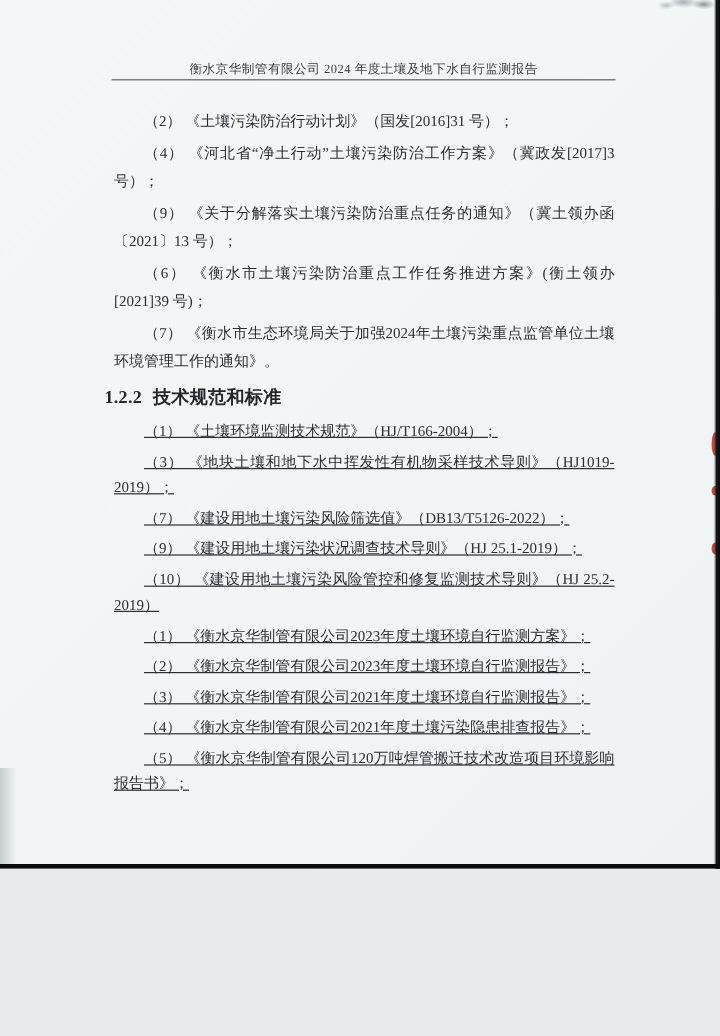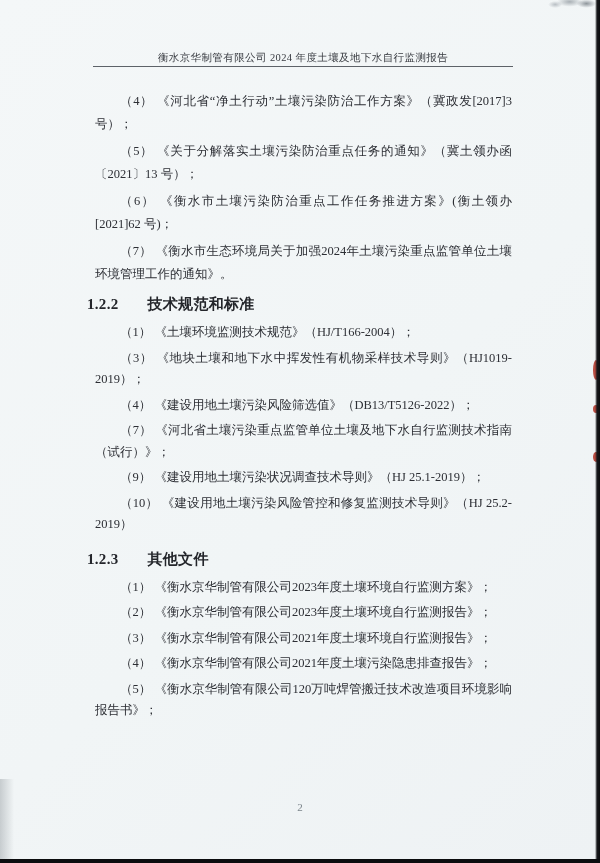--- a/index.html
+++ b/index.html
@@ -11,7 +11,7 @@
   }
   .page {
     position: relative;
-    width: 600px; height: 863px;
+    width: 600px; height: 724px;
     overflow: hidden;
     background: linear-gradient(135deg, #f4f7f8 0%, #f1f5f6 55%, #eef2f4 100%);
     color: #2c2e34;

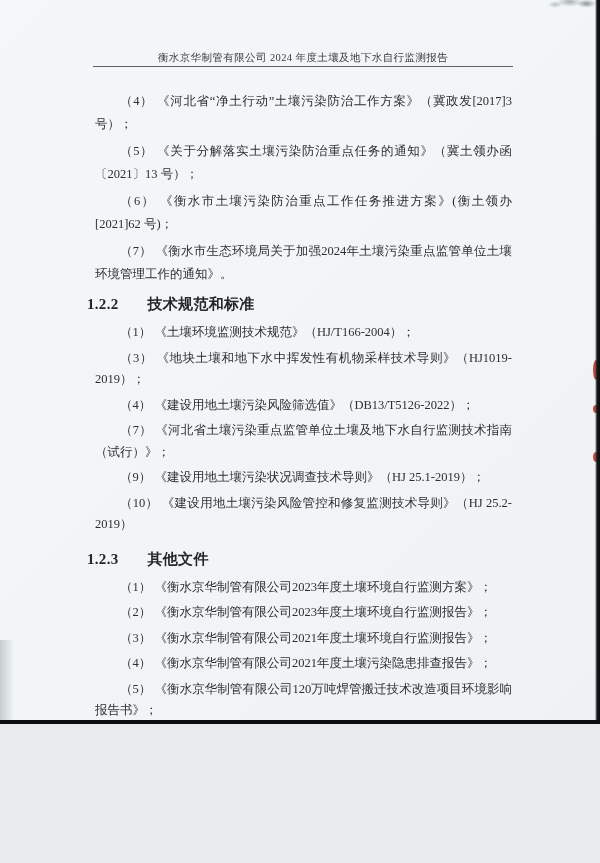--- a/index.html
+++ b/index.html
@@ -94,6 +94,7 @@
   <div class="content">
 
     <div class="list-top">
+      <p class="item">（2） 《土壤污染防治行动计划》（国发[2016]31 号）；</p>
       <p class="item">（4） 《河北省“净土行动”土壤污染防治工作方案》（冀政发[2017]3 号）；</p>
       <p class="item">（5） 《关于分解落实土壤污染防治重点任务的通知》（冀土领办函〔2021〕13 号）；</p>
       <p class="item">（6） 《衡水市土壤污染防治重点工作任务推进方案》(衡土领办[2021]62 号)；</p>

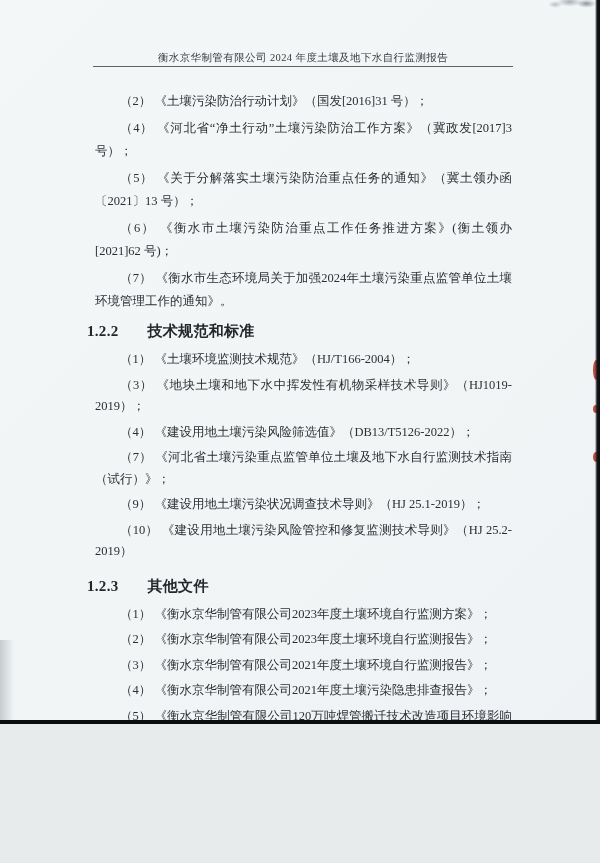--- a/index.html
+++ b/index.html
@@ -96,7 +96,7 @@
     <div class="list-top">
       <p class="item">（2） 《土壤污染防治行动计划》（国发[2016]31 号）；</p>
       <p class="item">（4） 《河北省“净土行动”土壤污染防治工作方案》（冀政发[2017]3 号）；</p>
-      <p class="item">（5） 《关于分解落实土壤污染防治重点任务的通知》（冀土领办函〔2021〕13 号）；</p>
+      <p class="item">（9） 《关于分解落实土壤污染防治重点任务的通知》（冀土领办函〔2021〕13 号）；</p>
       <p class="item">（6） 《衡水市土壤污染防治重点工作任务推进方案》(衡土领办[2021]62 号)；</p>
       <p class="item">（7） 《衡水市生态环境局关于加强2024年土壤污染重点监管单位土壤环境管理工作的通知》。</p>
     </div>

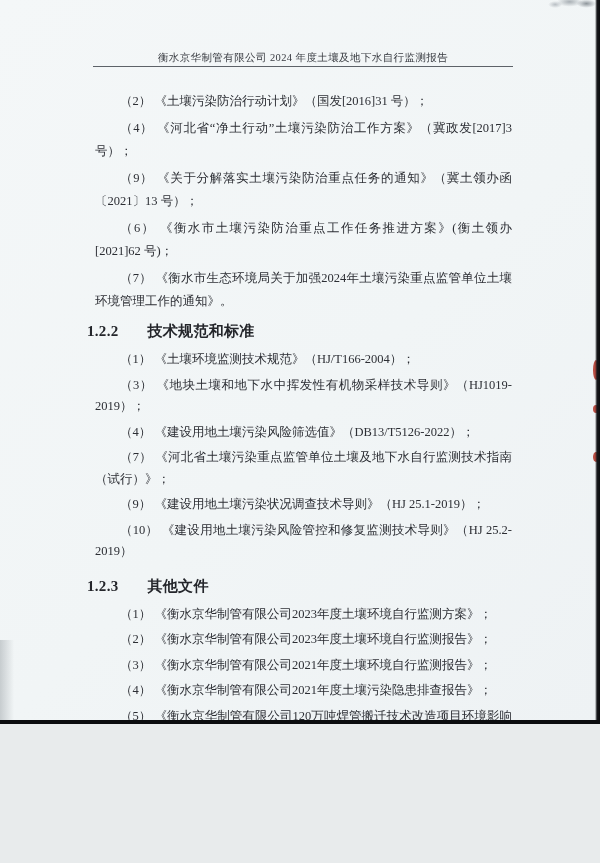--- a/index.html
+++ b/index.html
@@ -97,7 +97,7 @@
       <p class="item">（2） 《土壤污染防治行动计划》（国发[2016]31 号）；</p>
       <p class="item">（4） 《河北省“净土行动”土壤污染防治工作方案》（冀政发[2017]3 号）；</p>
       <p class="item">（9） 《关于分解落实土壤污染防治重点任务的通知》（冀土领办函〔2021〕13 号）；</p>
-      <p class="item">（6） 《衡水市土壤污染防治重点工作任务推进方案》(衡土领办[2021]62 号)；</p>
+      <p class="item">（6） 《衡水市土壤污染防治重点工作任务推进方案》(衡土领办[2021]39 号)；</p>
       <p class="item">（7） 《衡水市生态环境局关于加强2024年土壤污染重点监管单位土壤环境管理工作的通知》。</p>
     </div>
 

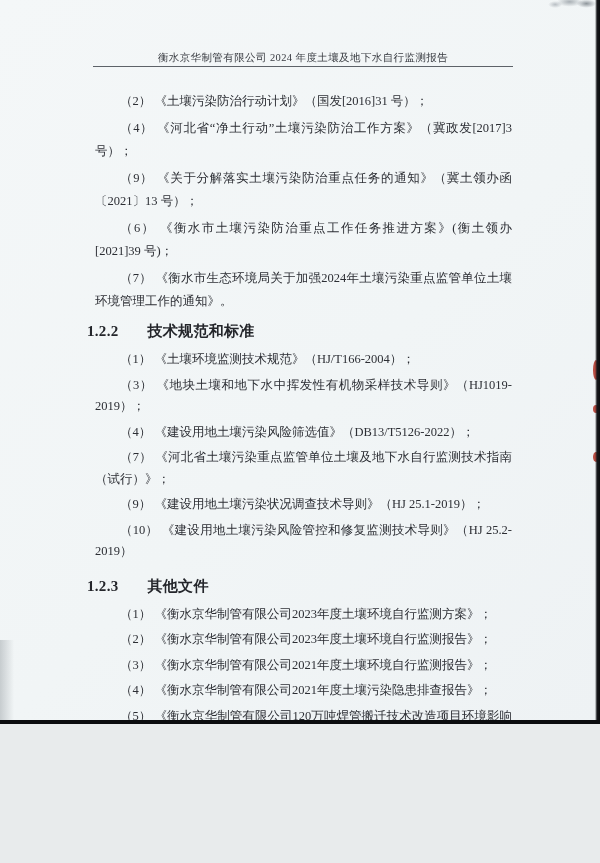--- a/index.html
+++ b/index.html
@@ -47,7 +47,7 @@
   }
   h2.section-heading .sec-num {
     font-family: "Liberation Serif", "DejaVu Serif", serif;
-    margin-right: 29px;
+    margin-right: 9px;
   }
   h2.section-heading .sec-title {
     font-family: Liberation Sans, sans-serif;

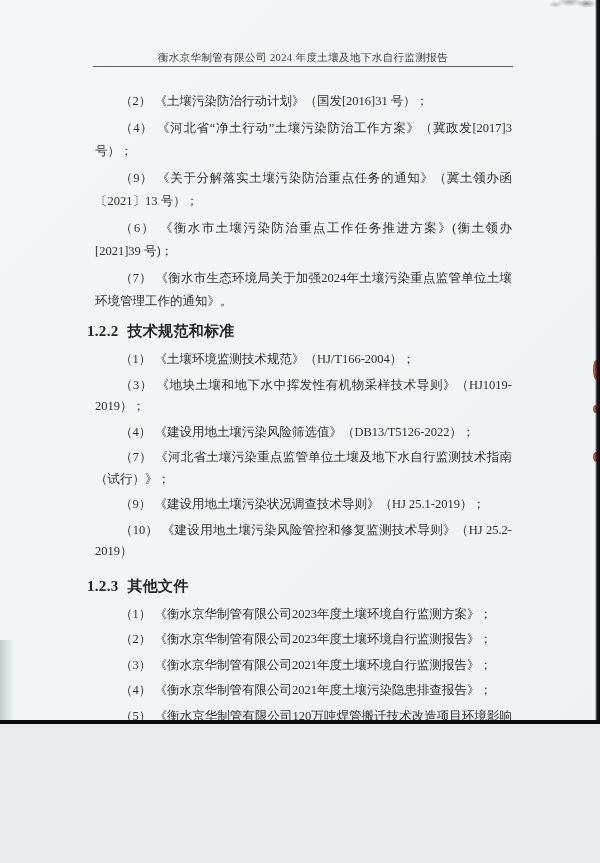--- a/index.html
+++ b/index.html
@@ -38,7 +38,7 @@
     color: #2c2e34;
   }
   .list-block p.item {
-    line-height: 21.5px; margin: 4px 0 1px 0;
+    line-height: 21.5px; margin: 4px 0 1px 0; text-decoration: underline;
   }
   h2.section-heading {
     margin: 9px 0 8px -8px;

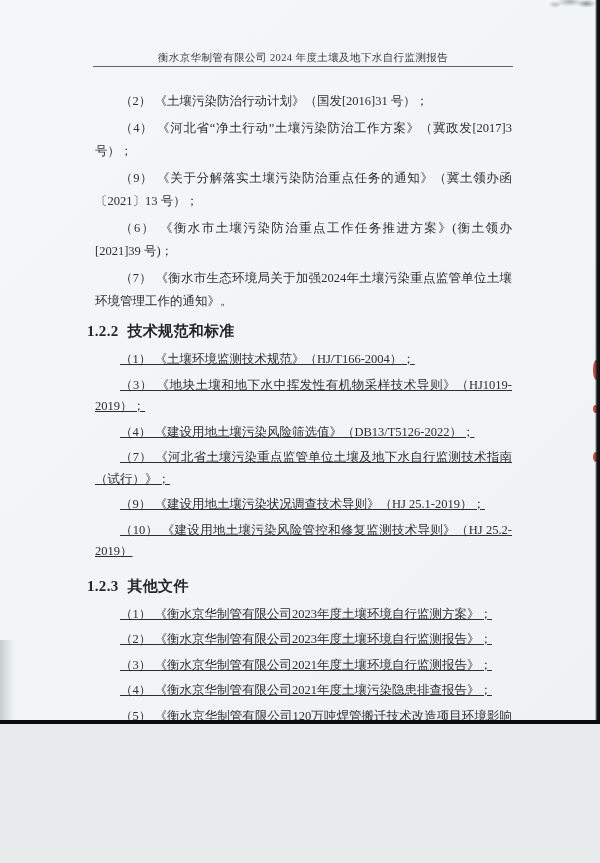--- a/index.html
+++ b/index.html
@@ -108,7 +108,7 @@
     <div class="list-block">
       <p class="item">（1） 《土壤环境监测技术规范》（HJ/T166-2004）；</p>
       <p class="item">（3） 《地块土壤和地下水中挥发性有机物采样技术导则》（HJ1019-2019）；</p>
-      <p class="item">（4） 《建设用地土壤污染风险筛选值》（DB13/T5126-2022）；</p>
+      <p class="item">（7） 《建设用地土壤污染风险筛选值》（DB13/T5126-2022）；</p>
       <p class="item">（7） 《河北省土壤污染重点监管单位土壤及地下水自行监测技术指南（试行）》；</p>
       <p class="item">（9） 《建设用地土壤污染状况调查技术导则》（HJ 25.1-2019）；</p>
       <p class="item">（10） 《建设用地土壤污染风险管控和修复监测技术导则》（HJ 25.2-2019）</p>

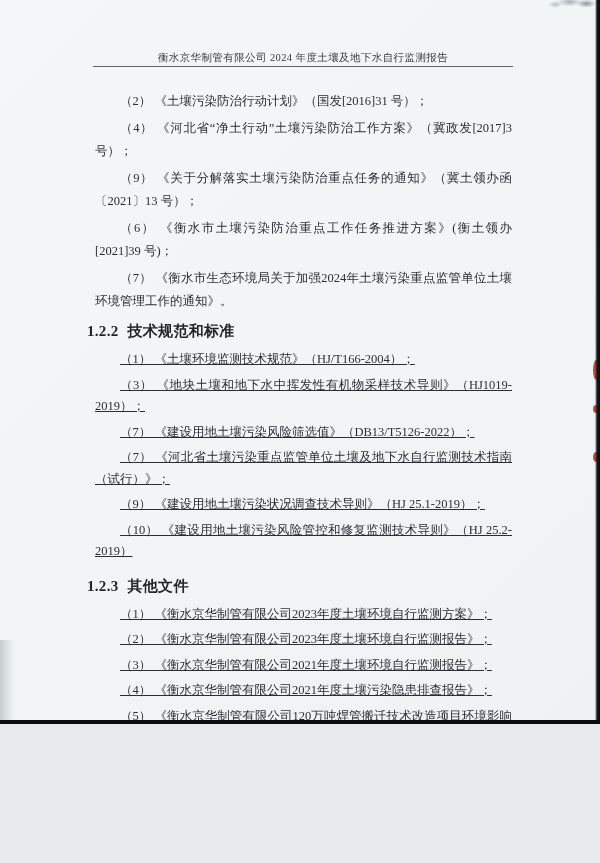--- a/index.html
+++ b/index.html
@@ -109,7 +109,6 @@
       <p class="item">（1） 《土壤环境监测技术规范》（HJ/T166-2004）；</p>
       <p class="item">（3） 《地块土壤和地下水中挥发性有机物采样技术导则》（HJ1019-2019）；</p>
       <p class="item">（7） 《建设用地土壤污染风险筛选值》（DB13/T5126-2022）；</p>
-      <p class="item">（7） 《河北省土壤污染重点监管单位土壤及地下水自行监测技术指南（试行）》；</p>
       <p class="item">（9） 《建设用地土壤污染状况调查技术导则》（HJ 25.1-2019）；</p>
       <p class="item">（10） 《建设用地土壤污染风险管控和修复监测技术导则》（HJ 25.2-2019）</p>
     </div>

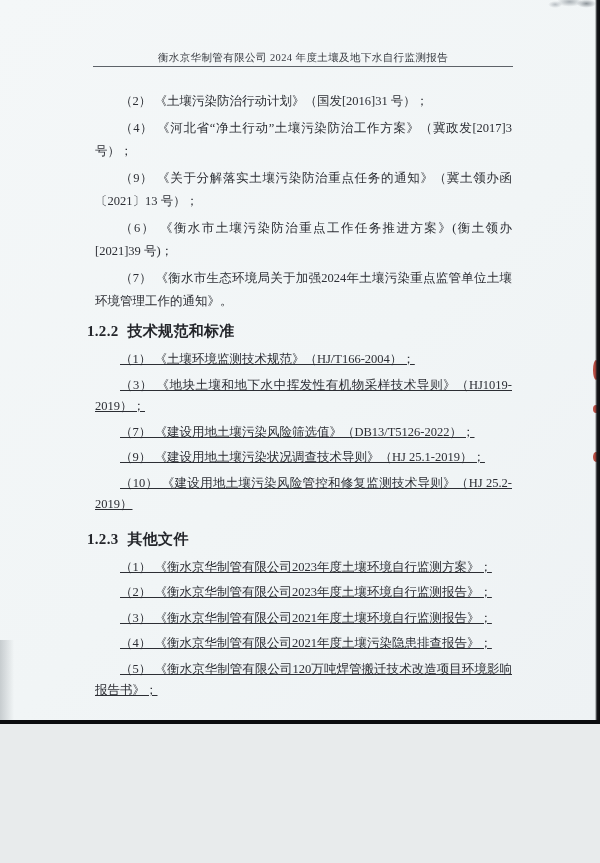--- a/index.html
+++ b/index.html
@@ -113,9 +113,6 @@
       <p class="item">（10） 《建设用地土壤污染风险管控和修复监测技术导则》（HJ 25.2-2019）</p>
     </div>
 
-    <h2 class="section-heading" id="heading-other">
-      <span class="sec-num">1.2.3</span><span class="sec-title">其他文件</span>
-    </h2>
 
     <div class="list-block">
       <p class="item">（1） 《衡水京华制管有限公司2023年度土壤环境自行监测方案》；</p>

